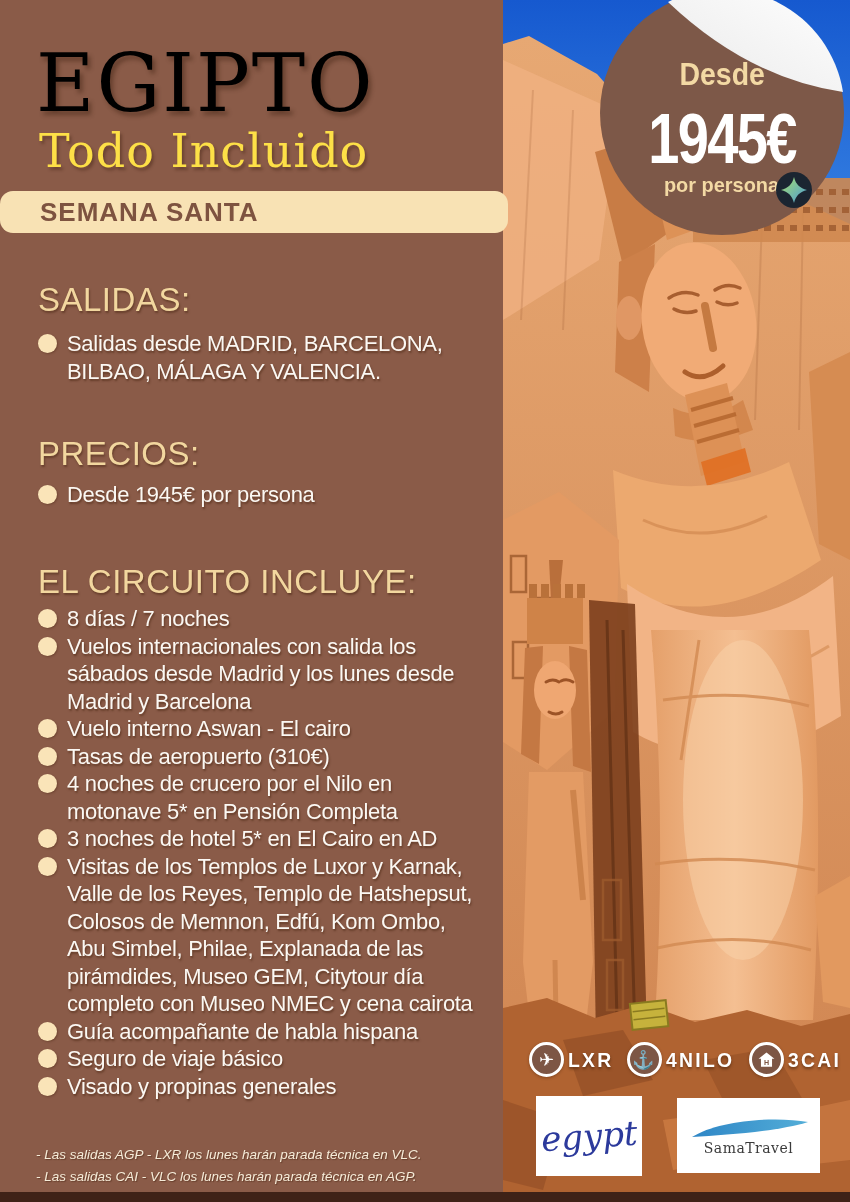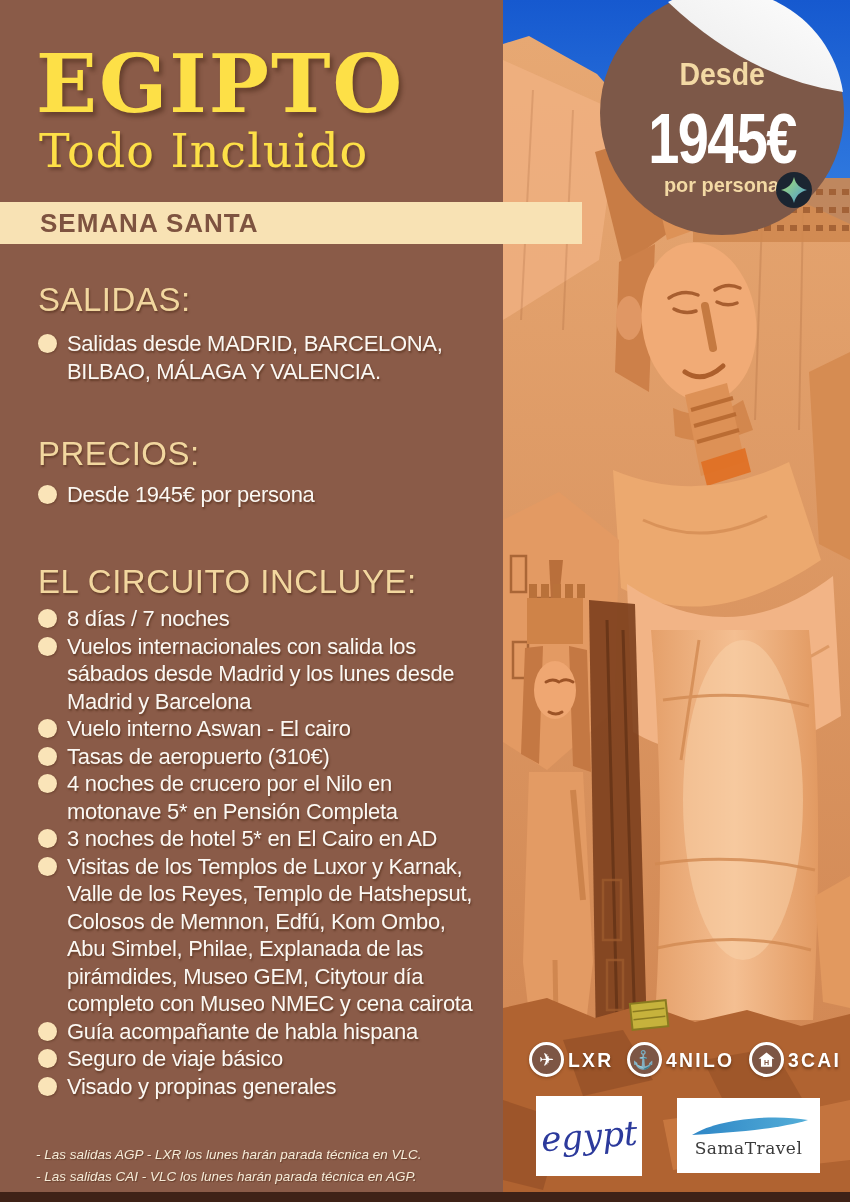--- a/index.html
+++ b/index.html
@@ -7,8 +7,8 @@
         font-family:"Liberation Sans",sans-serif;}
   
   .left-panel{position:absolute;left:0;top:0;width:503px;height:1192px;background:#8a5b48;}
-  .title{position:absolute;left:36px;top:44px;font-family:"DejaVu Serif",serif;font-weight:700;
-         font-size:80px;line-height:1;color:#fde047;letter-spacing:2px;
+  .title{position:absolute;left:36px;top:44px;font-family:"DejaVu Serif",serif;font-weight:400;
+         font-size:80px;line-height:1;color:#000000;letter-spacing:2px;
          text-shadow:3px 4px 4px rgba(60,30,15,.45);}
   .subtitle{position:absolute;left:39px;top:128px;font-family:"DejaVu Serif",serif;font-weight:400;
          font-size:46px;line-height:1;color:#fde047;letter-spacing:1px;

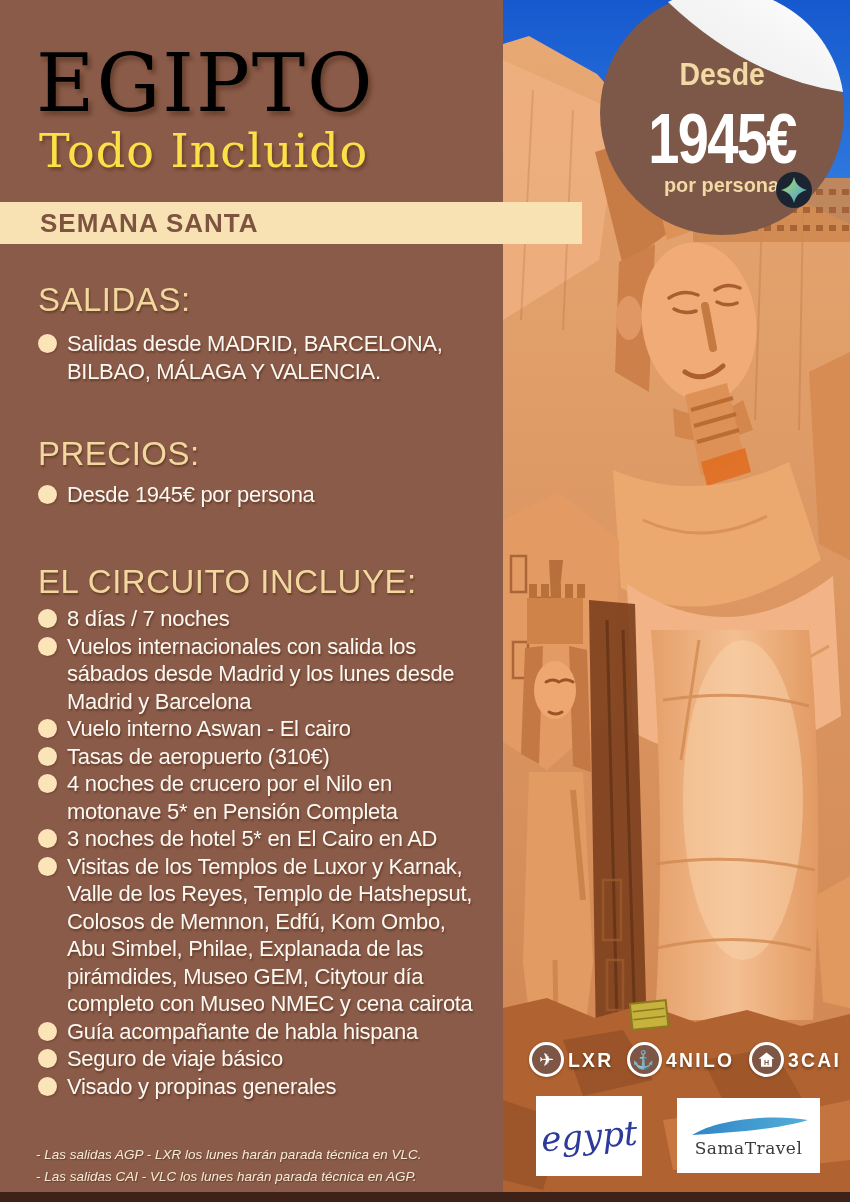--- a/index.html
+++ b/index.html
@@ -13,7 +13,7 @@
   .subtitle{position:absolute;left:39px;top:128px;font-family:"DejaVu Serif",serif;font-weight:400;
          font-size:46px;line-height:1;color:#fde047;letter-spacing:1px;
          text-shadow:2px 3px 3px rgba(60,30,15,.4);}
-  .banner{position:absolute;left:0;top:202px;width:582px;height:42px;background:#f8e2b4;}
+  .banner{position:absolute;left:0;top:191px;width:508px;height:42px;background:#f8e2b4;border-radius:13px;}
   .banner span{display:block;padding-left:40px;line-height:42px;font-size:26px;font-weight:bold;
          letter-spacing:1px;color:#7e5340;}
   .section-heading{position:absolute;left:38px;font-size:33px;font-weight:400;color:#f2d79f;

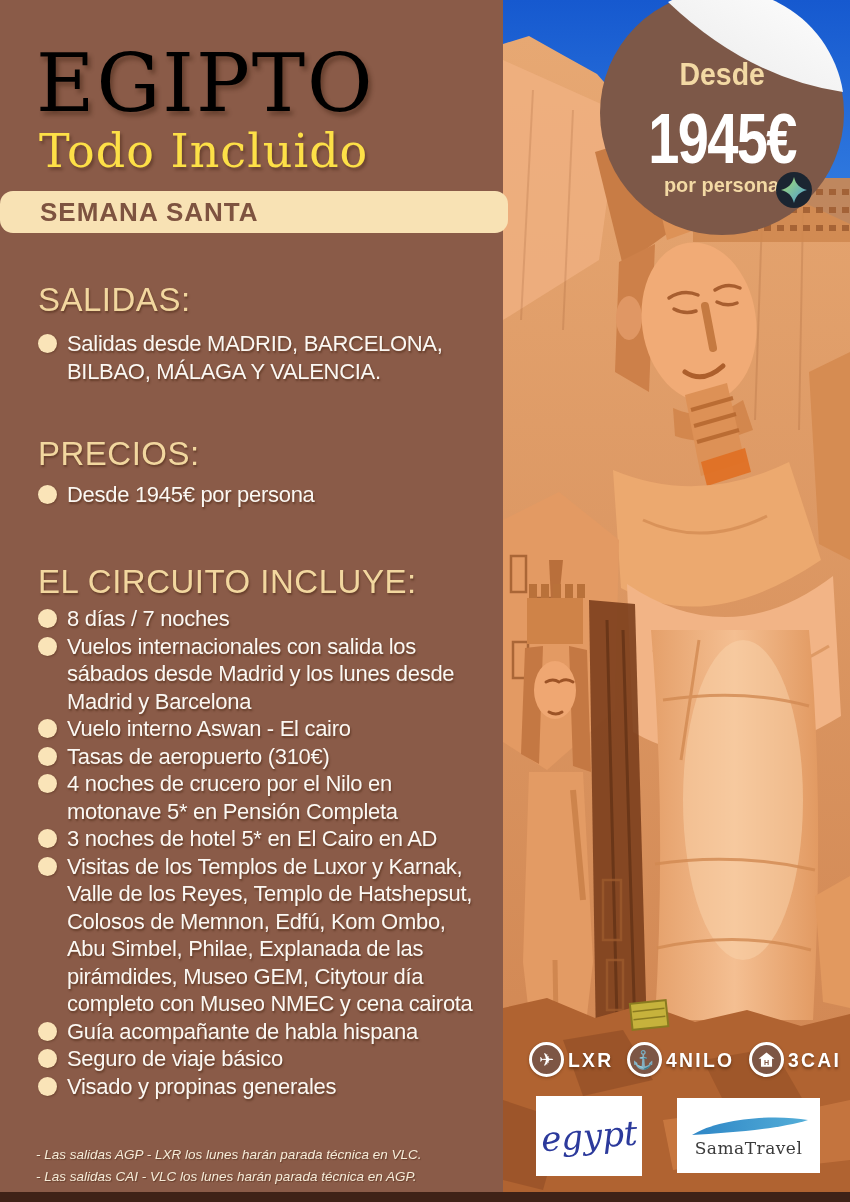--- a/index.html
+++ b/index.html
@@ -50,7 +50,7 @@
        transform:rotate(-4deg);}
   .sama-box{position:absolute;left:677px;top:1098px;width:143px;height:75px;background:#fff;
        display:flex;flex-direction:column;align-items:center;justify-content:center;}
-  .sama-text{font-family:"DejaVu Serif",serif;font-size:17px;color:#3b3b3b;letter-spacing:.5px;margin-top:1px;}
+  .sama-text{font-family:"DejaVu Serif",serif;font-size:14px;color:#3b3b3b;letter-spacing:.5px;margin-top:1px;}
   
   .footer-bar{position:absolute;left:0;top:1192px;width:850px;height:10px;background:#3f2217;}
 </style>

